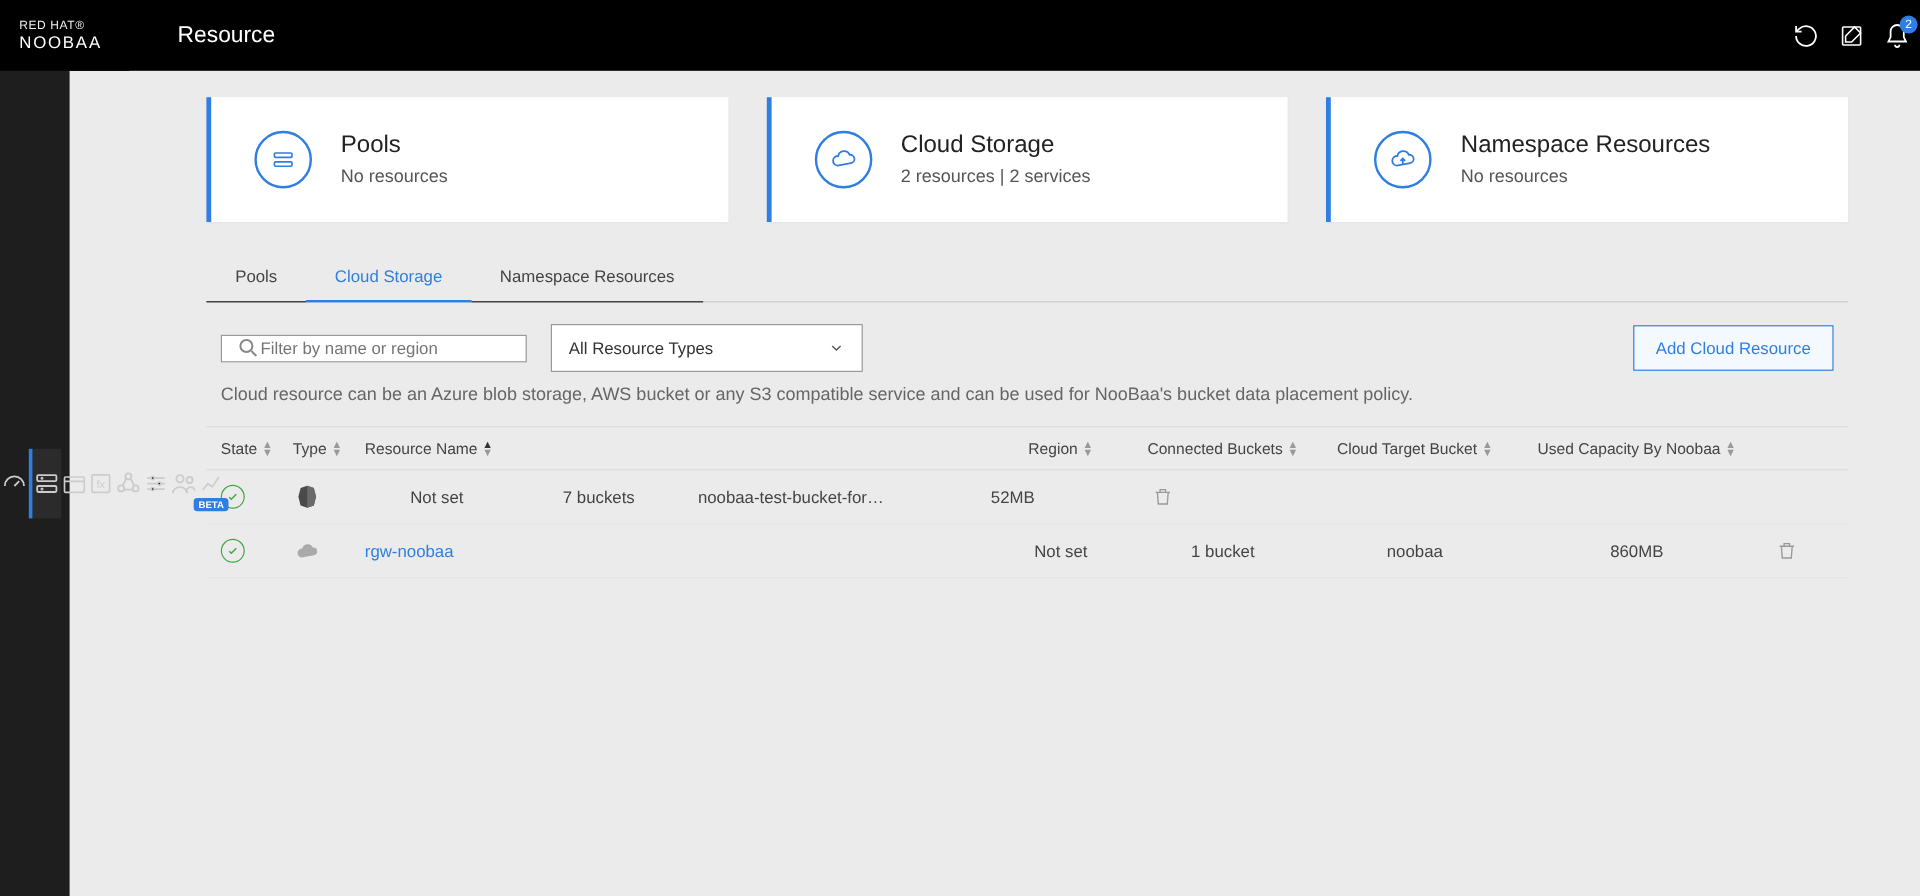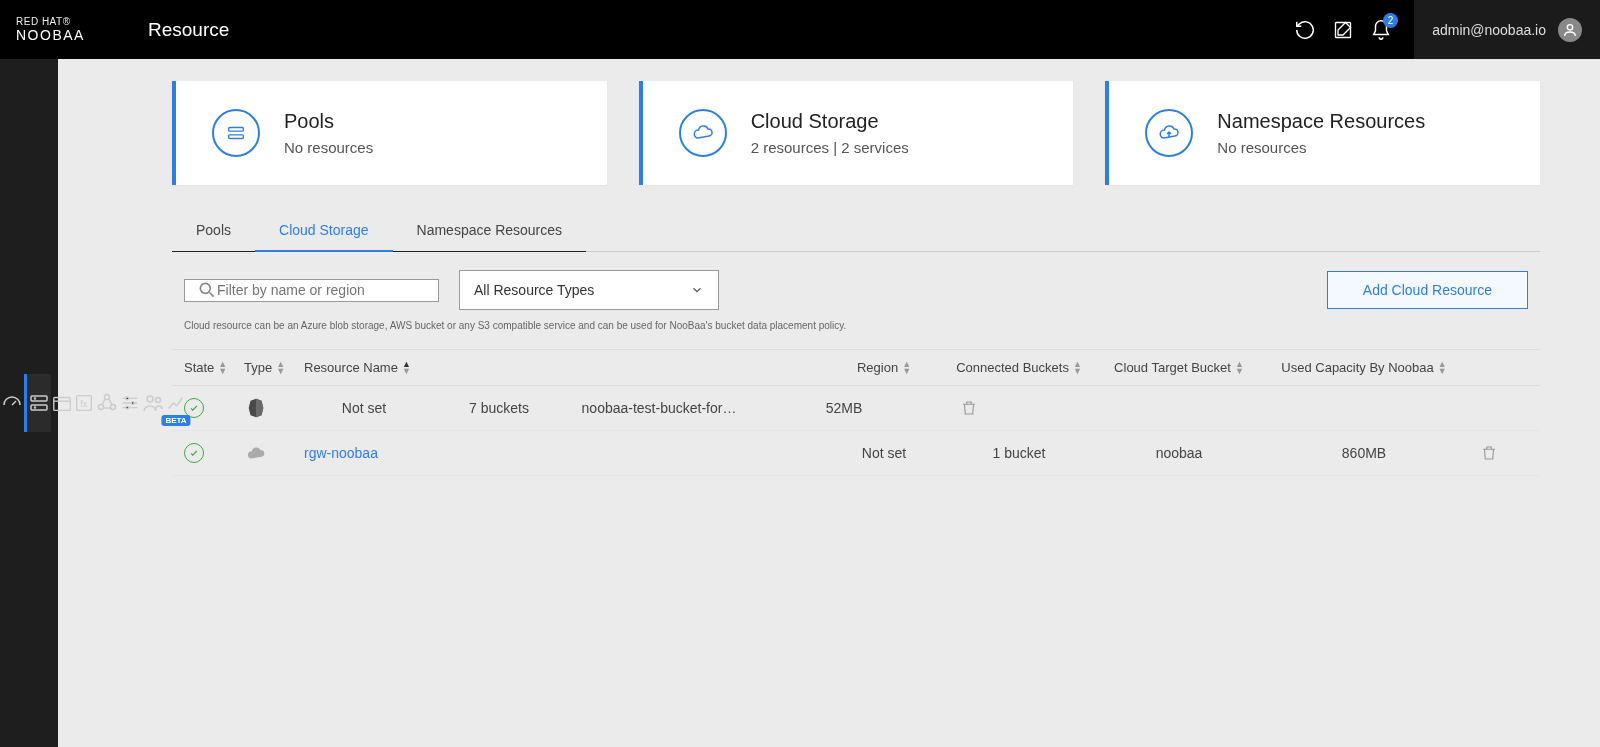--- a/index.html
+++ b/index.html
@@ -244,15 +244,6 @@
         </svg>
       <span class="badge">2</span>
     </div>
-    <div class="user-block">
-      <span>admin@noobaa.io</span>
-      <span class="avatar-icon">
-        <svg width="16" height="16" viewBox="0 0 24 24" stroke="#fff" fill="none" stroke-width="2">
-            <circle cx="12" cy="8" r="4"></circle>
-            <path d="M4 21c0-4 4-6 8-6s8 2 8 6"></path>
-          </svg>
-      </span>
-    </div>
   </div>
 </div>
 

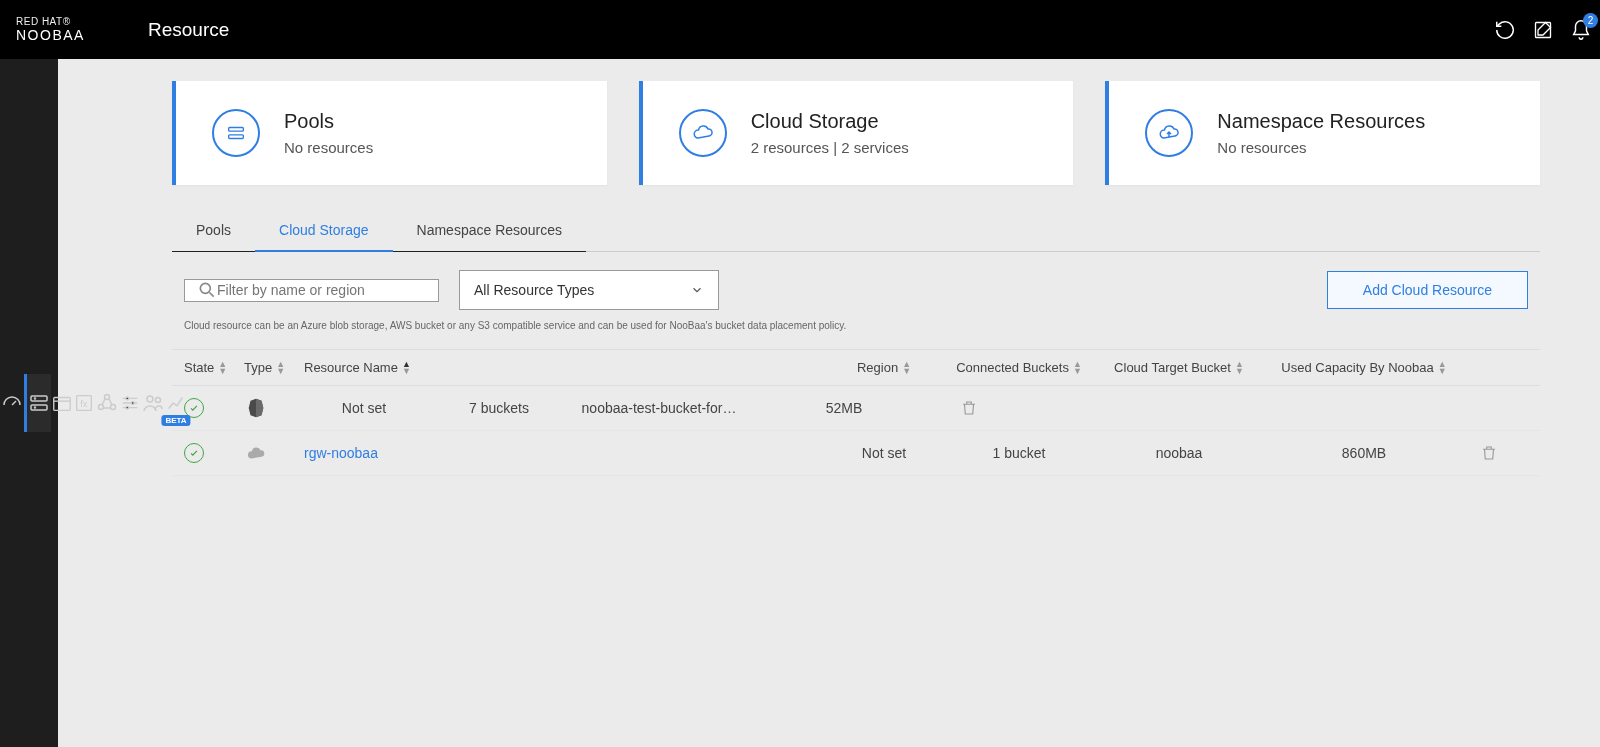--- a/index.html
+++ b/index.html
@@ -168,7 +168,7 @@
   border: 1px solid #2f7ee2;
   color: #2f7ee2;
   background: #f4f9ff;
-  padding: 10px 35px;
+  padding: 10px 18px;
   font-size: 14px;
   cursor: pointer;
 }

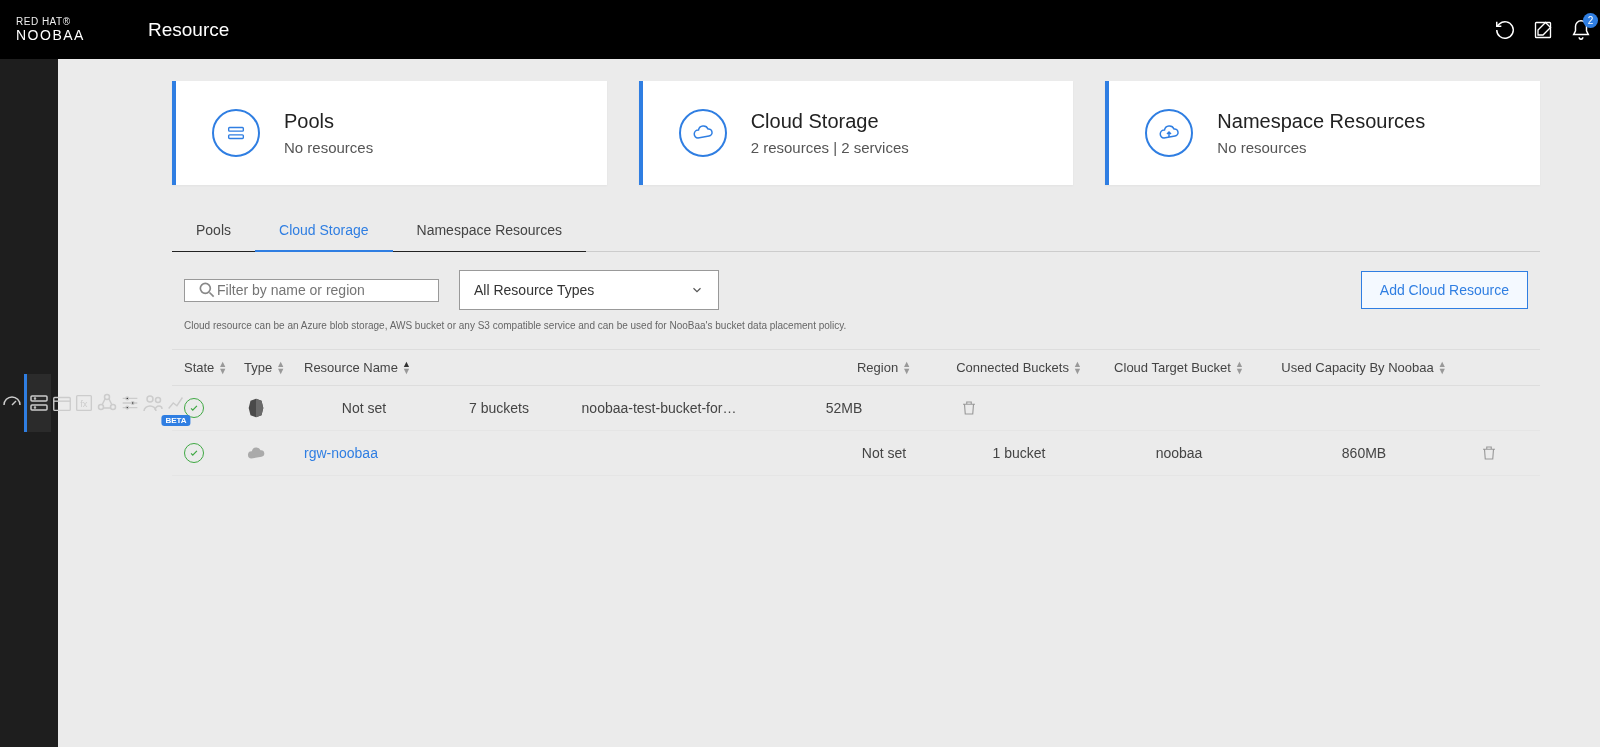--- a/index.html
+++ b/index.html
@@ -173,7 +173,7 @@
   cursor: pointer;
 }
 .help-text {
-  color: #666; font-size: 10px;
+  color: #666; font-size: 15px;
   padding: 0 12px 18px 12px;
 }
 .table { width: 100%; }

